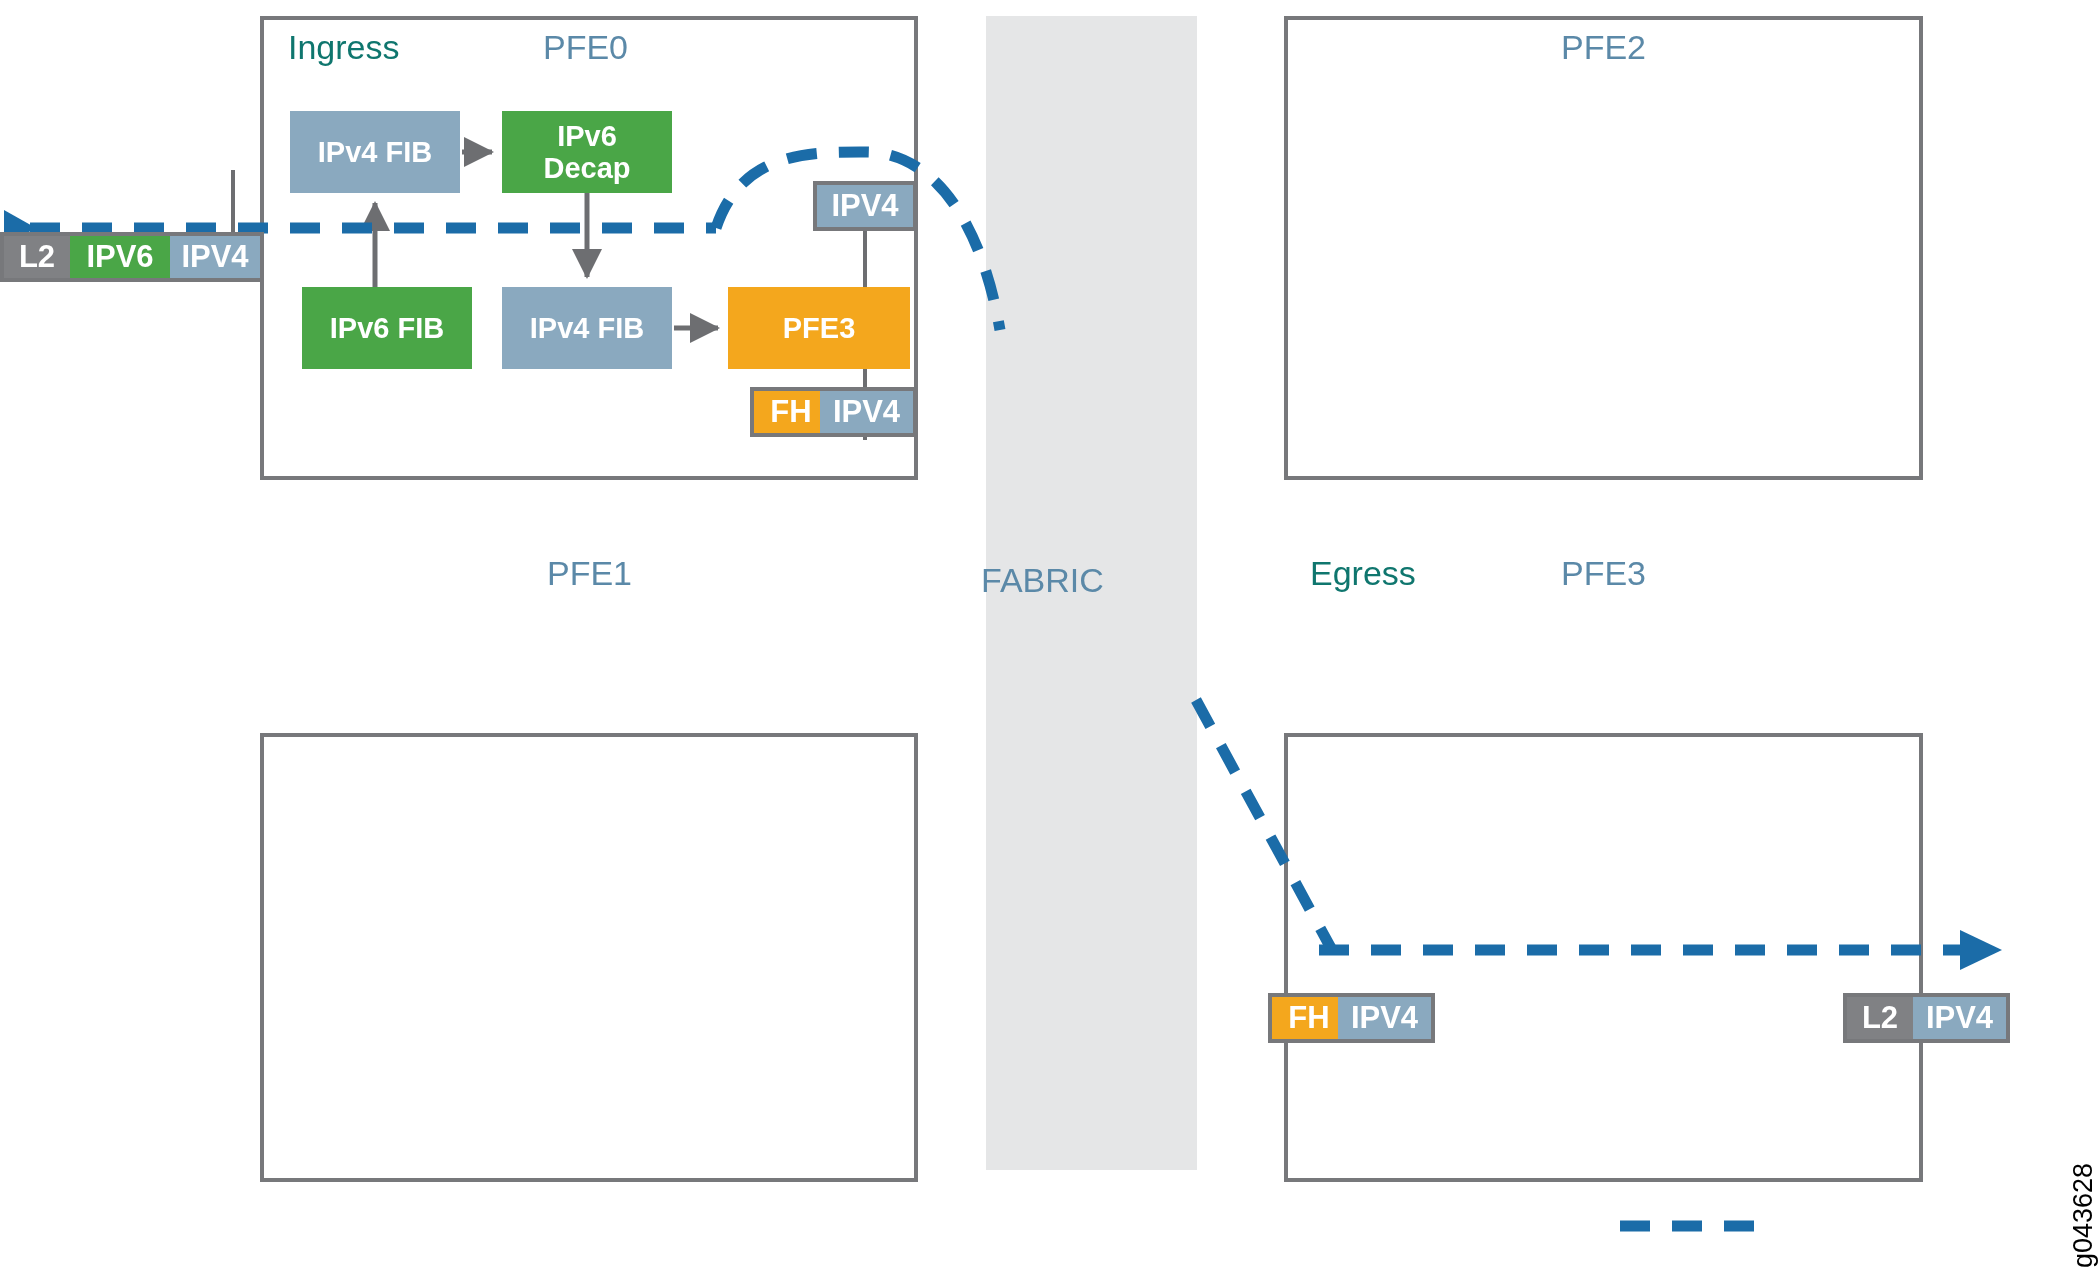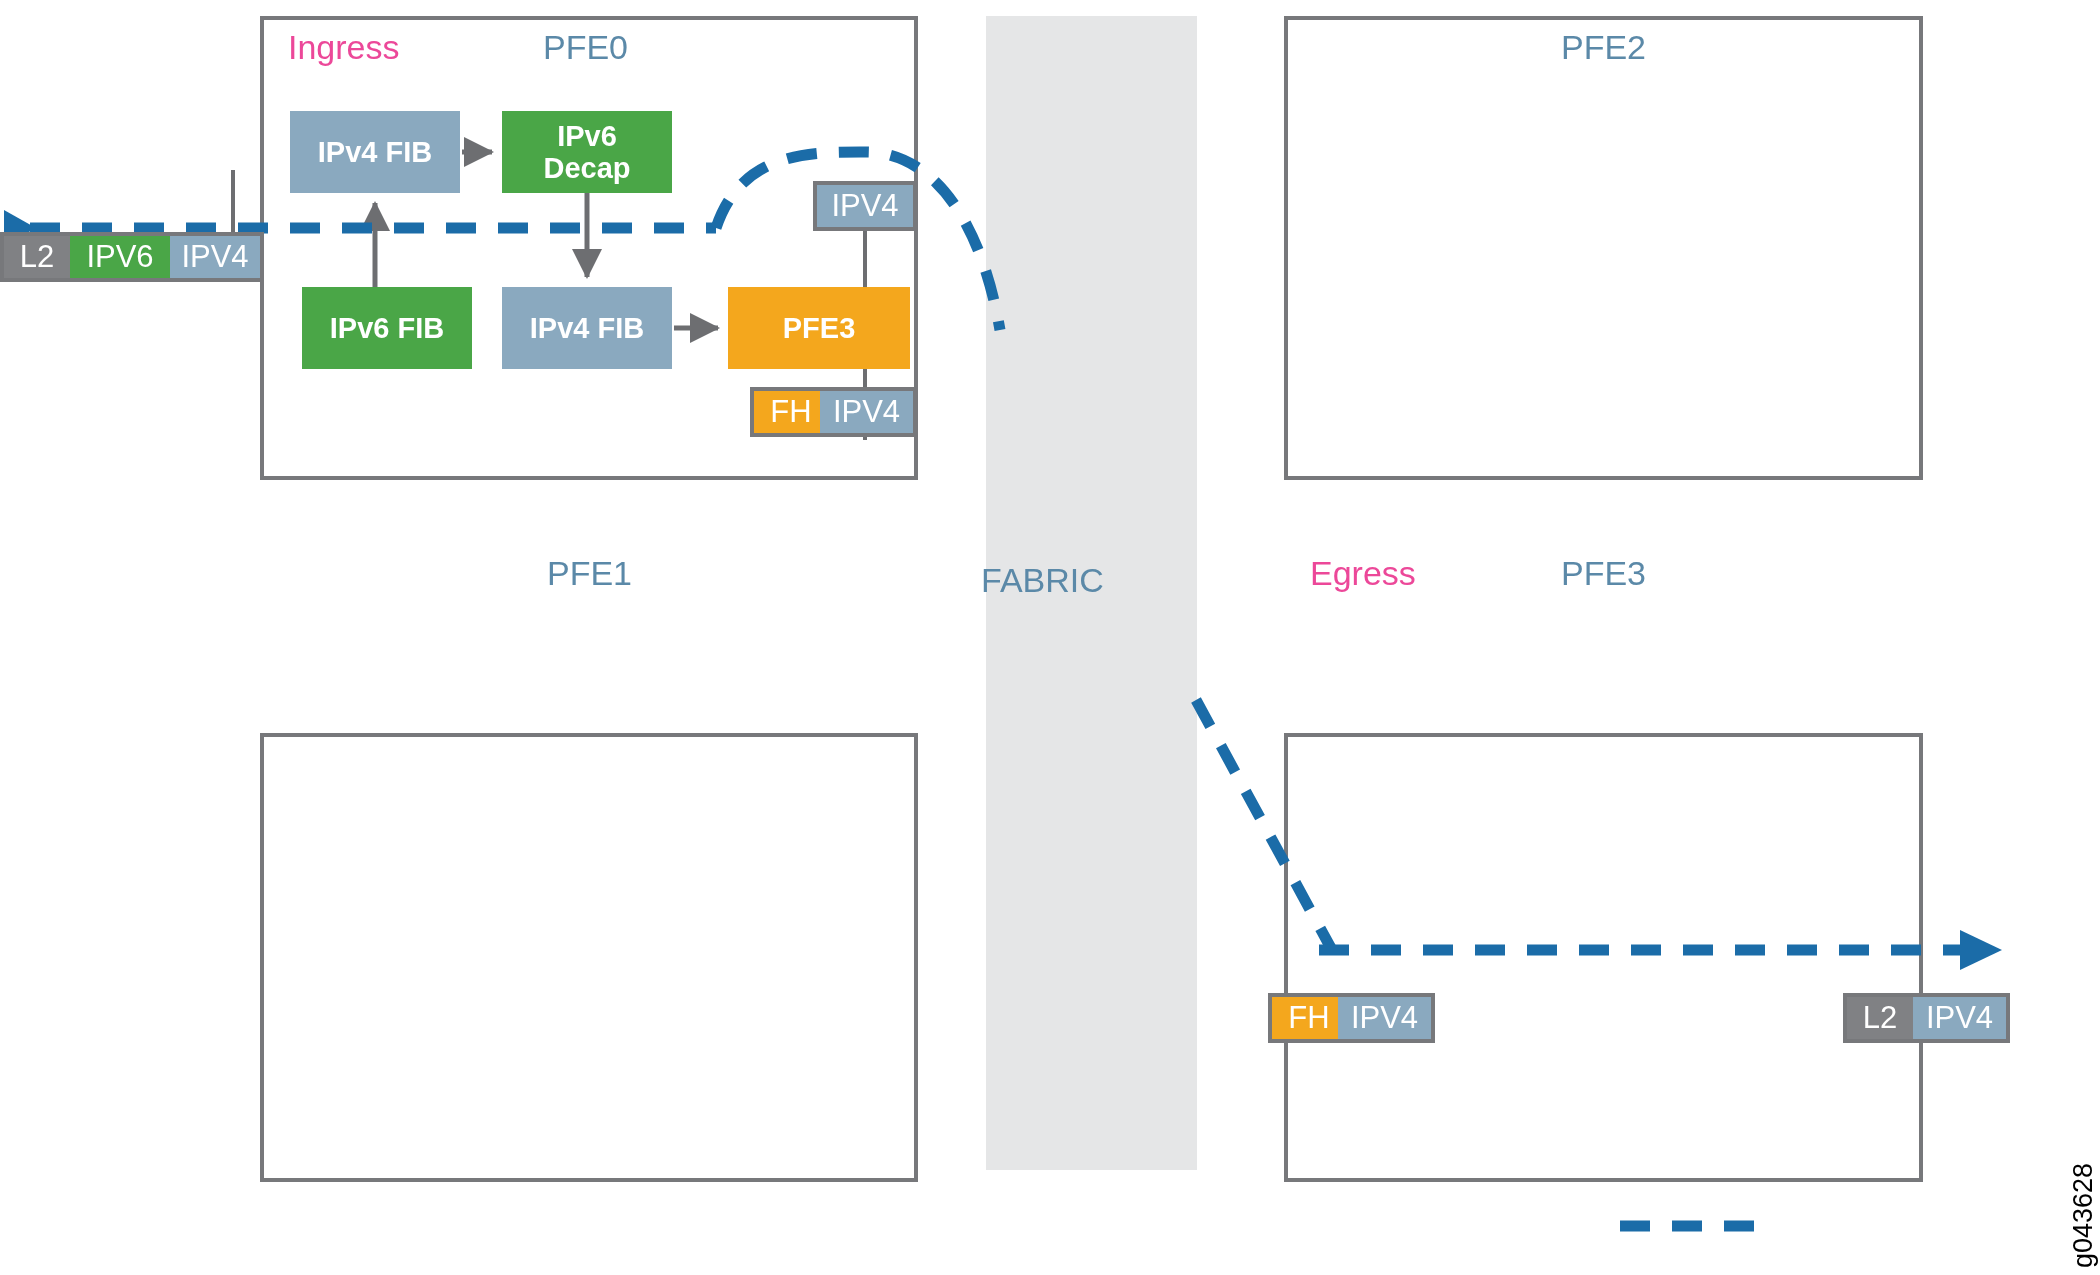--- a/index.html
+++ b/index.html
@@ -34,7 +34,7 @@
   .side-title {
     position: absolute;
     font-size: 34px;
-    color: #ec4899;
+    color: #0f766e;
     white-space: nowrap;
   }
 

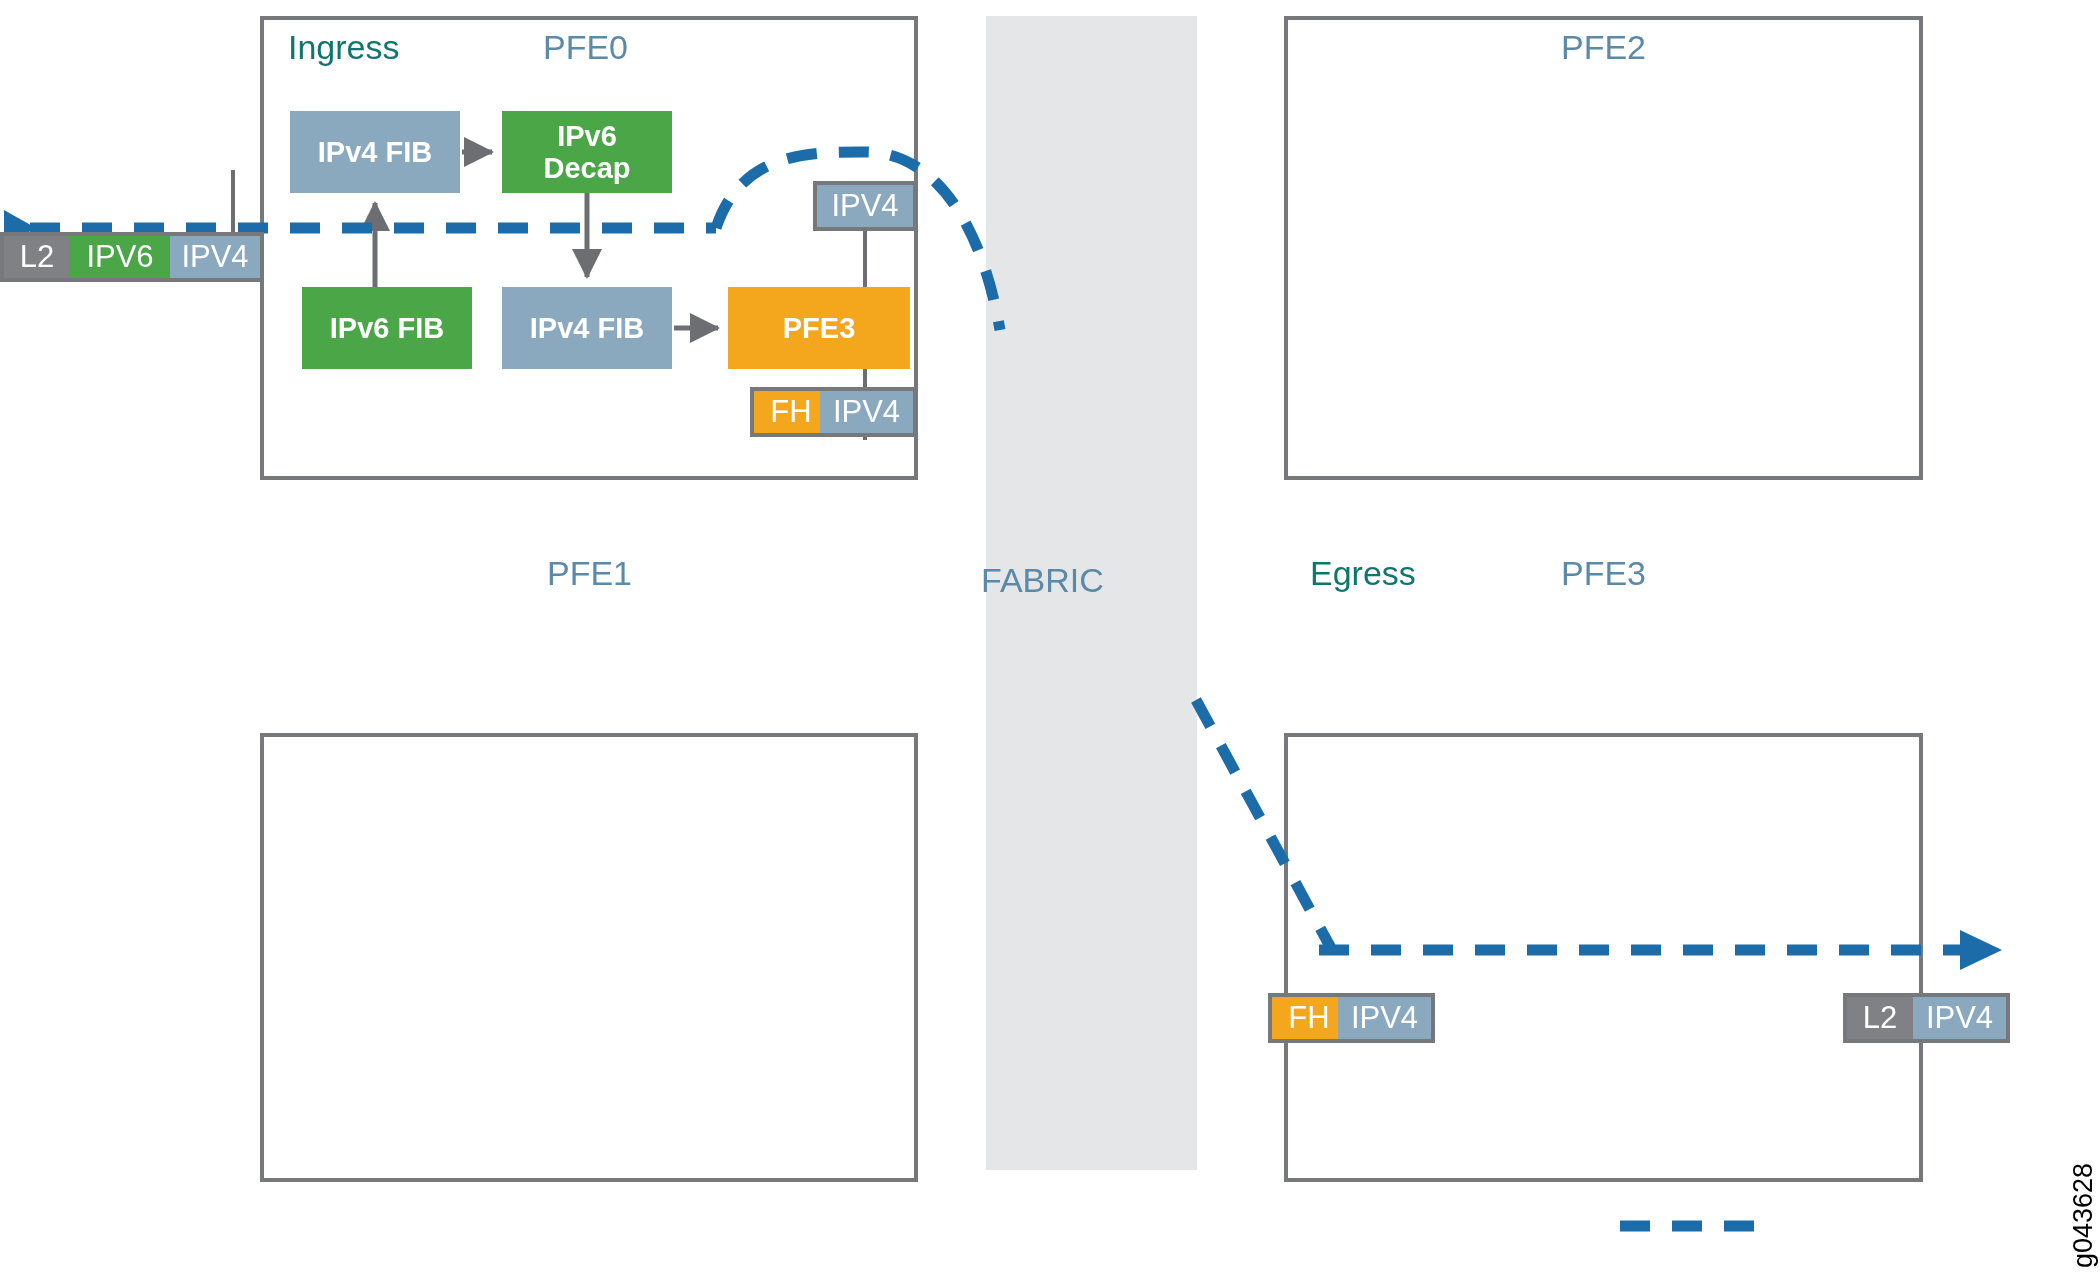--- a/index.html
+++ b/index.html
@@ -71,6 +71,7 @@
     border: 4px solid #77787b;
     background: #77787b;
     box-sizing: border-box;
+    font-weight: bold;
   }
   .pkt > span {
     display: flex;

